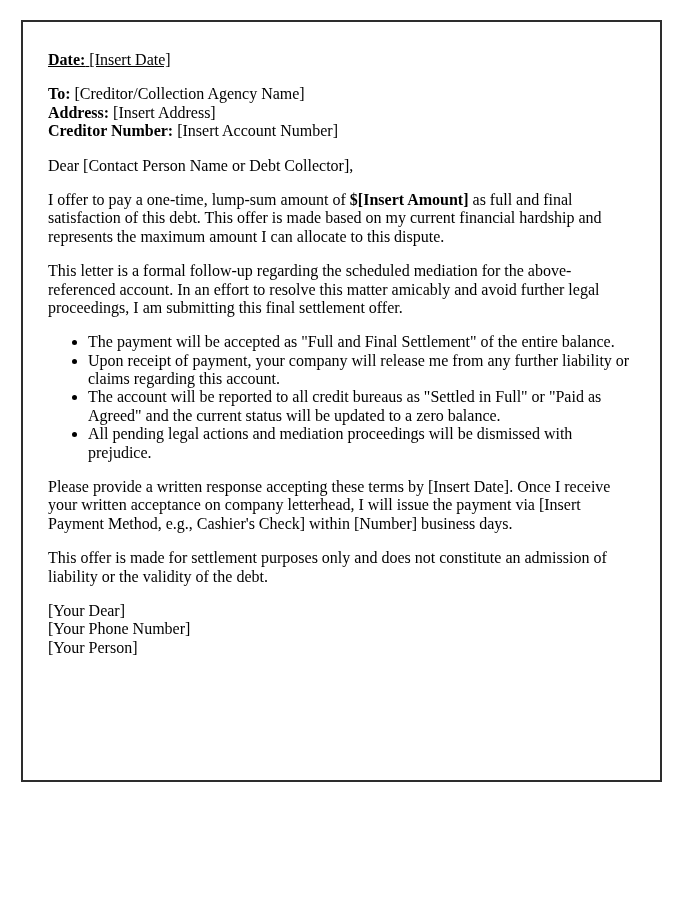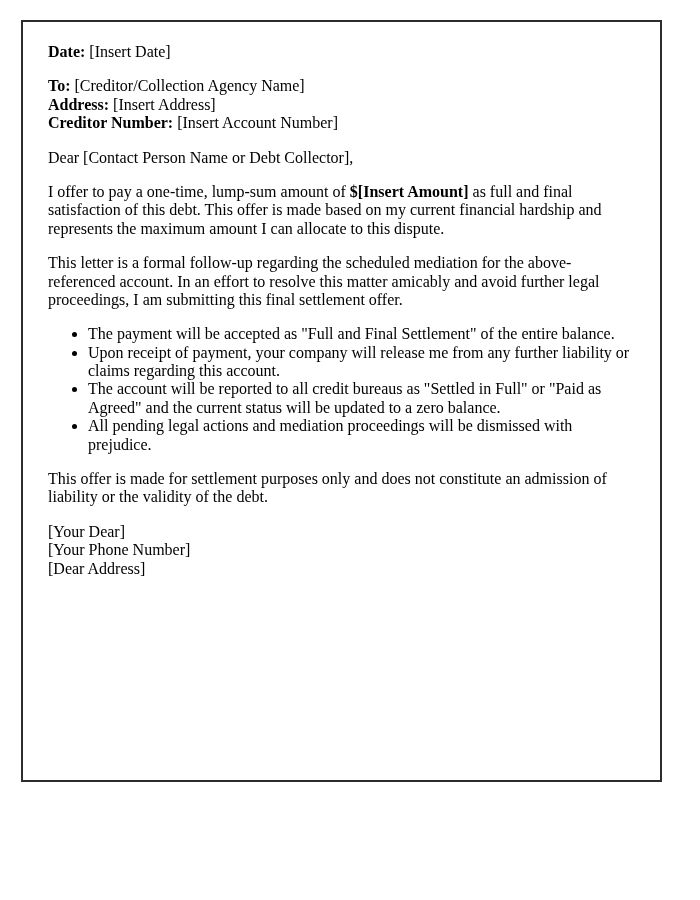--- a/index.html
+++ b/index.html
@@ -33,7 +33,8 @@
     margin: 16px 0;
   }
   .letter p:first-child {
-    margin-top: 8px;
+    margin-top: 16px;
+    text-decoration: underline;
   }
   .bold {
     font-weight: bold;

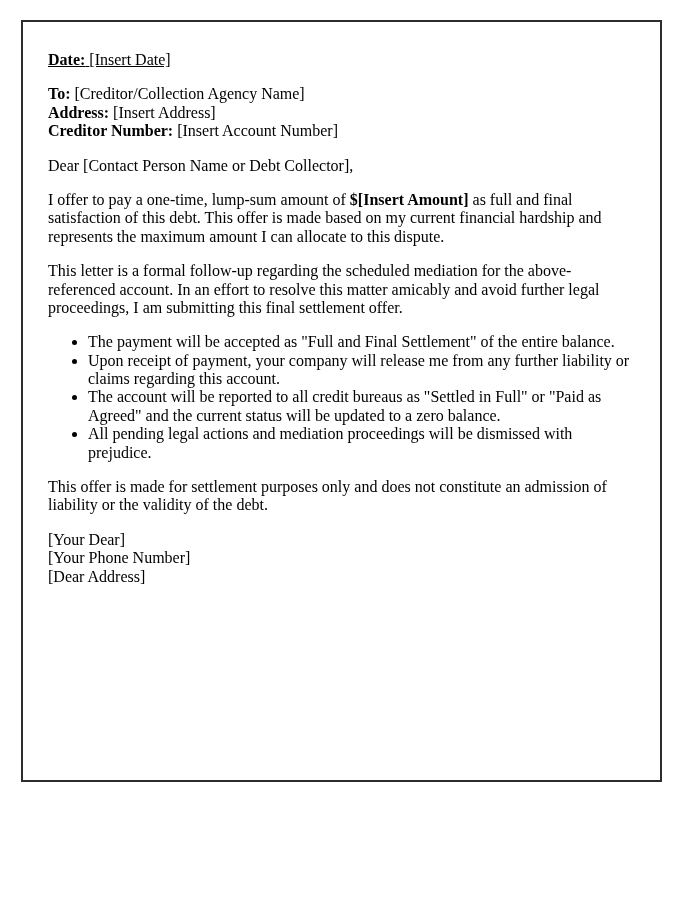--- a/index.html
+++ b/index.html
@@ -77,6 +77,7 @@
       <li>All pending legal actions and mediation proceedings will be dismissed with prejudice.</li>
     </ul>
 
+    <p>Please provide a written response accepting these terms by [Insert Date]. Once I receive your written acceptance on company letterhead, I will issue the payment via [Insert Payment Method, e.g., Cashier's Check] within [Number] business days.</p>
 
     <p>This offer is made for settlement purposes only and does not constitute an admission of liability or the validity of the debt.</p>
 

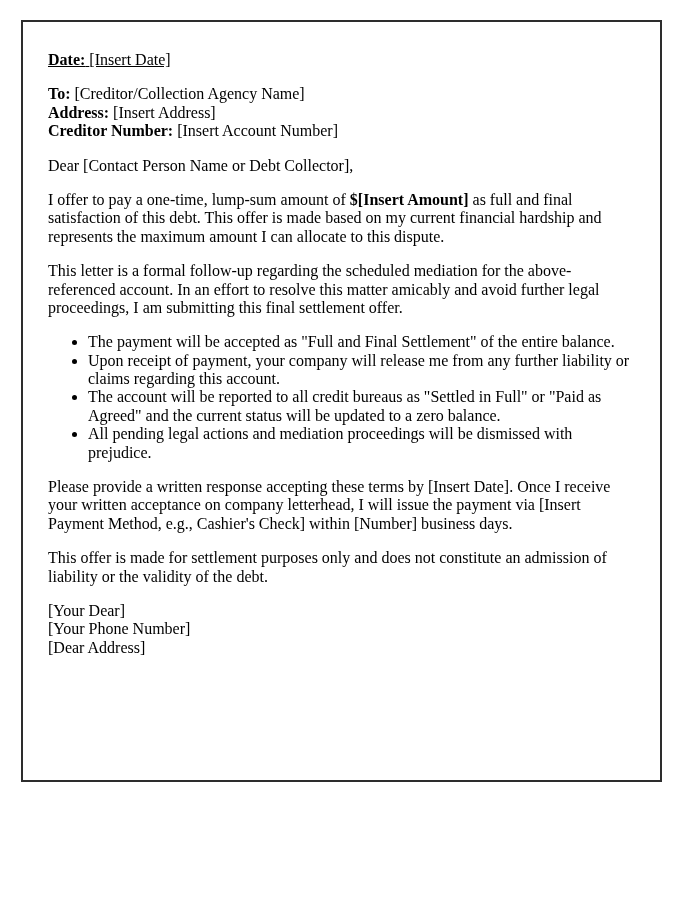--- a/index.html
+++ b/index.html
@@ -84,7 +84,7 @@
 
     <p><span>[Your Dear]</span><br>
       <span>[Your Phone Number]</span><br>
-      <span>[Dear Address]</span></p>
+      <span>[Your Person]</span></p>
 
   </div>
 </div>

